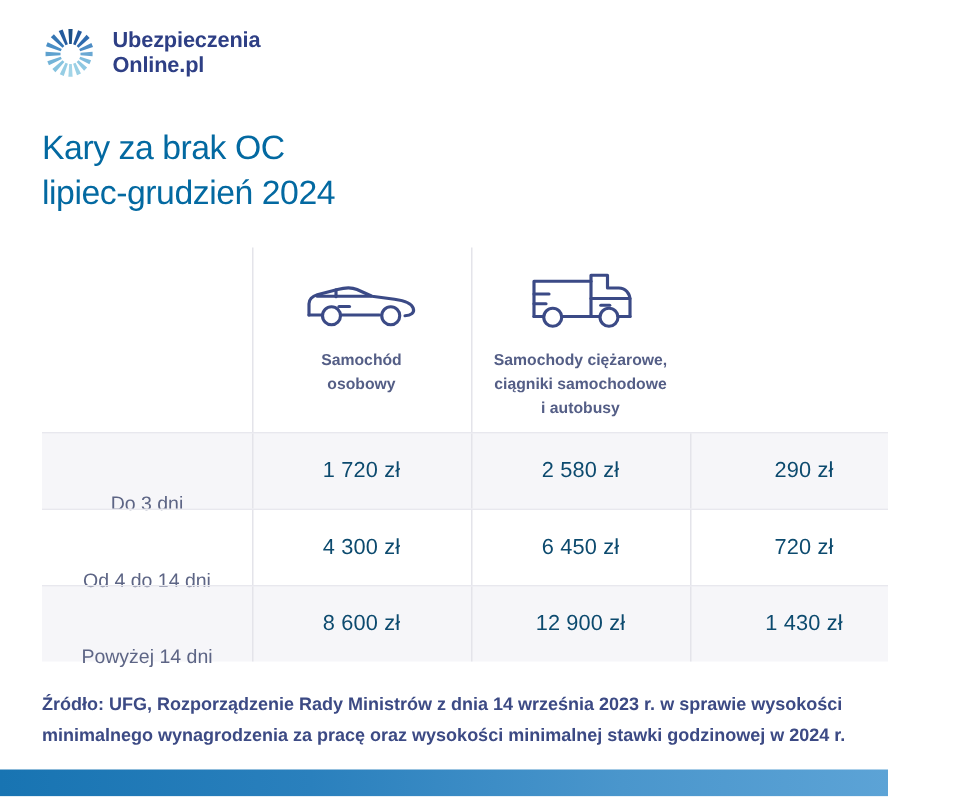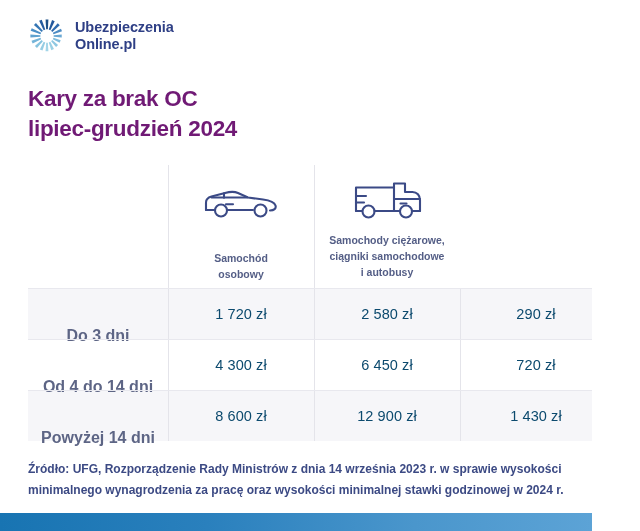--- a/index.html
+++ b/index.html
@@ -50,9 +50,9 @@
     left: 28px;
     top: 84px;
     font-size: 22.5px;
-    font-weight: bold;
+    font-weight: normal;
     line-height: 1.33;
-    color: #701a75;
+    color: #0369a1;
     letter-spacing: -0.3px;
     white-space: pre-line;
   }

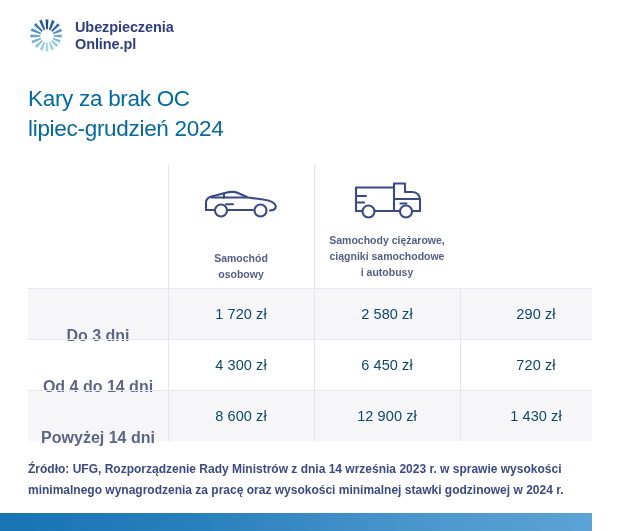--- a/index.html
+++ b/index.html
@@ -77,7 +77,7 @@
     text-align: center;
   }
   .c-label { flex: 0 0 140px; }
-  .c-1     { flex: 0 0 146px; gap: 18px; }
+  .c-1     { flex: 0 0 146px; }
   .c-2     { flex: 0 0 146px; }
   .c-3     { flex: 0 0 152px; }
 

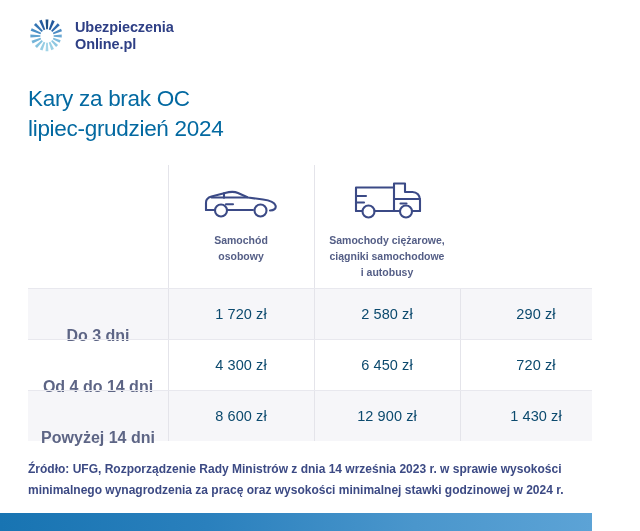--- a/index.html
+++ b/index.html
@@ -124,9 +124,9 @@
     width: 584px;
   }
   .period {
-    font-size: 16px;
+    font-size: 13px;
     color: #5d6585;
-    font-weight: bold;
+    font-weight: normal;
     line-height: 1.4;
     margin-top: 45px;
   }

